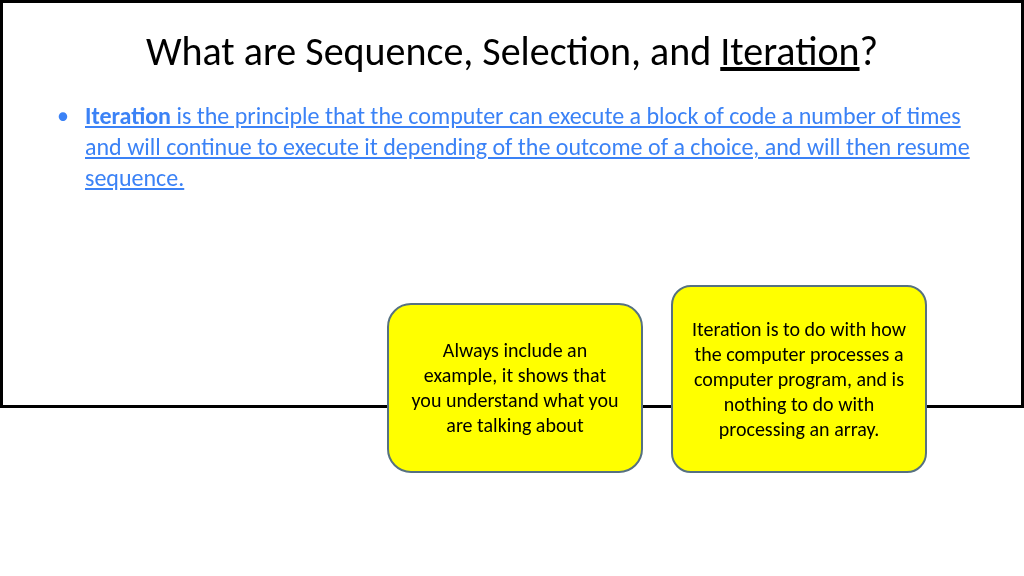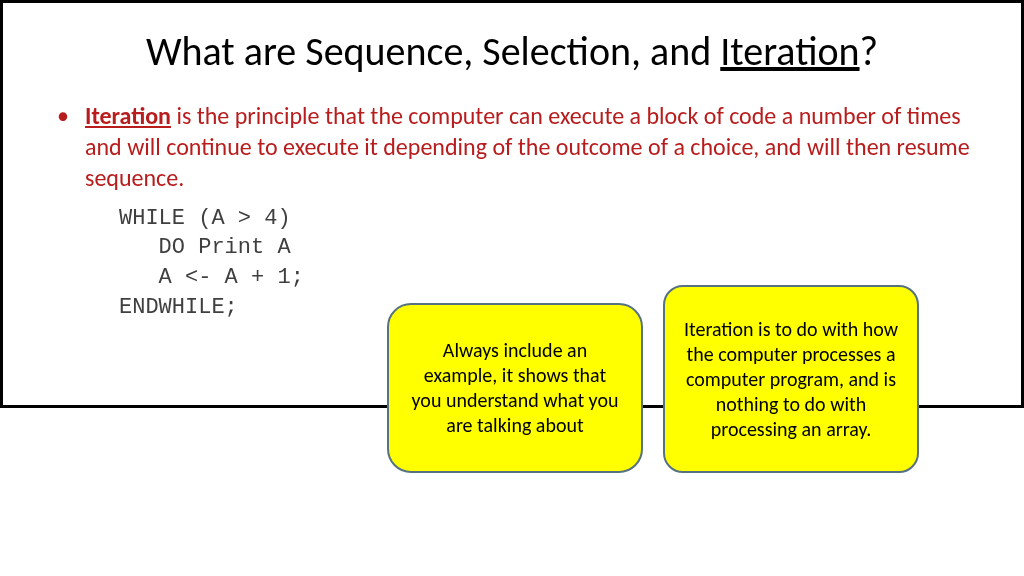--- a/index.html
+++ b/index.html
@@ -21,11 +21,12 @@
   ul.body { list-style: none; padding-left: 0; }
   ul.body > li {
     font-size: 24px;
-    color: #b91c1c;
+    color: #3b82f6;
     line-height: 1.3;
     margin-bottom: 10px;
     padding-left: 34px;
     position: relative;
+    text-decoration: underline;
   }
   ul.body > li::before {
     content: "•";

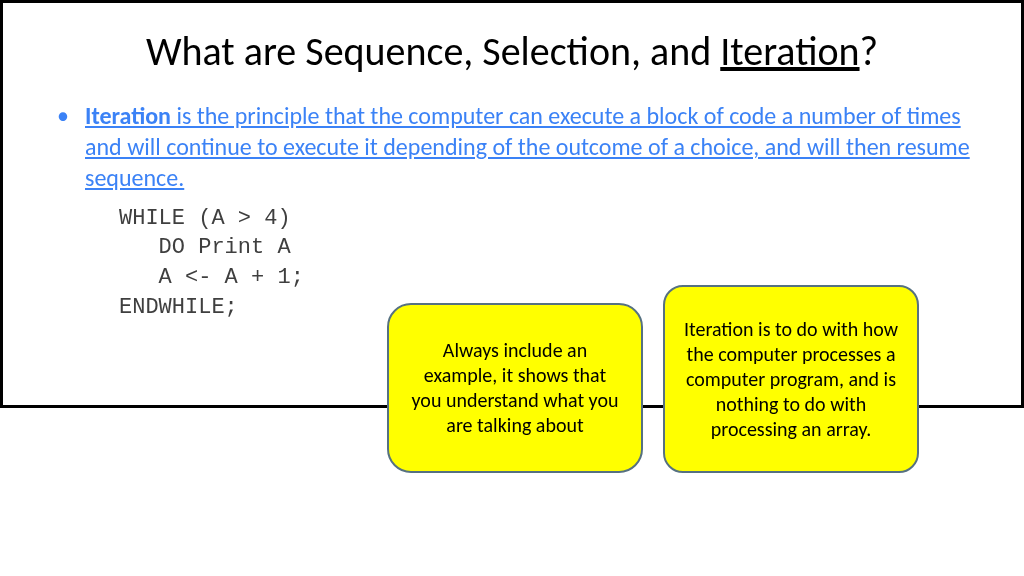--- a/index.html
+++ b/index.html
@@ -83,10 +83,6 @@
     </li>
   </ul>
 
-  <div class="code-block">WHILE (A &gt; 4)
-   DO Print A
-   A &lt;- A + 1;
-ENDWHILE;</div>
 
   <div class="callouts">
     <div class="callout c1">Always include an example, it shows that you understand what you are talking about</div>

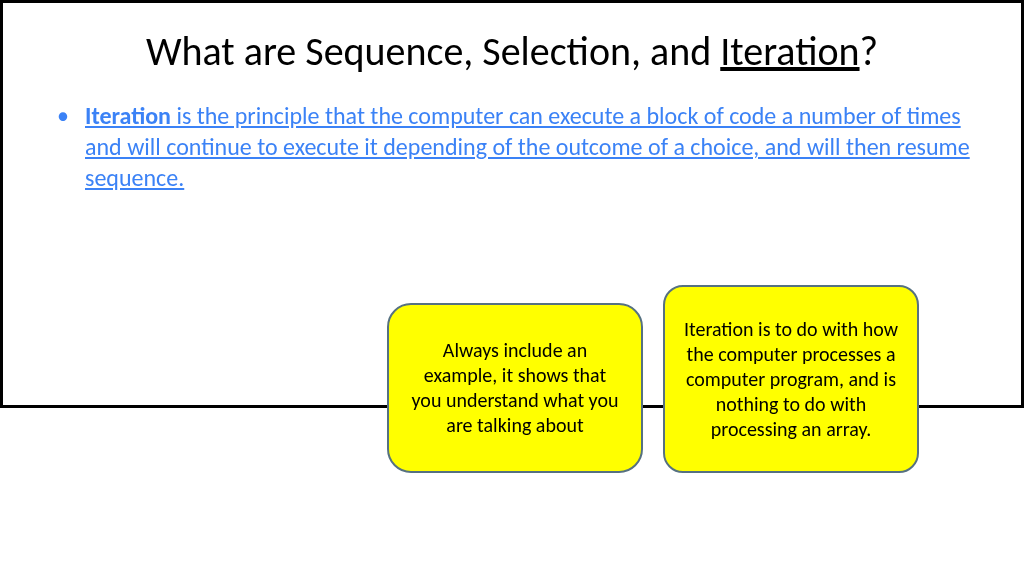--- a/index.html
+++ b/index.html
@@ -50,7 +50,7 @@
     left: 384px;
     top: 282px;
     display: flex;
-    gap: 20px;
+    gap: 28px;
   }
   .callout {
     background: #ffff00;

